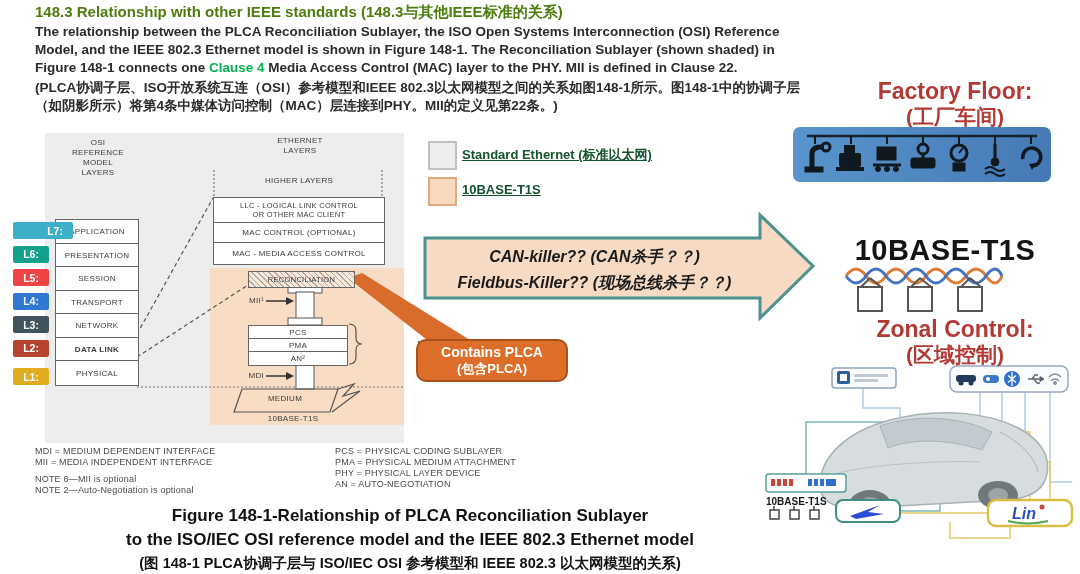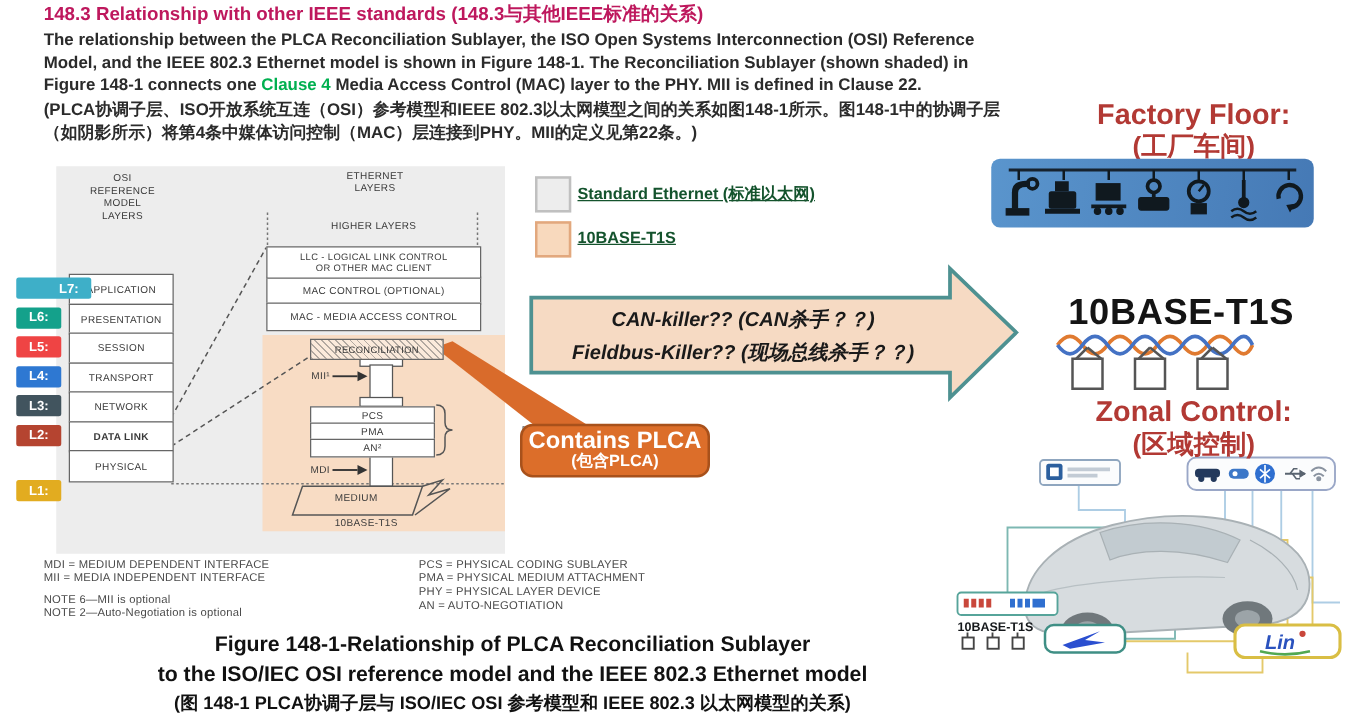--- a/index.html
+++ b/index.html
@@ -9,7 +9,7 @@
 
   
   .hdr{left:35px;top:2px;width:778px;z-index:3;}
-  .hdr h1{margin:0;font-size:15px;line-height:19px;font-weight:bold;color:#be185d;}
+  .hdr h1{margin:0;font-size:15px;line-height:19px;font-weight:bold;color:#4d7c0f;}
   .hdr p{margin:2px 0 0 0;font-size:13.5px;line-height:18px;font-weight:bold;color:#2b2b2b;}
   .clause{color:#00B050;}
 

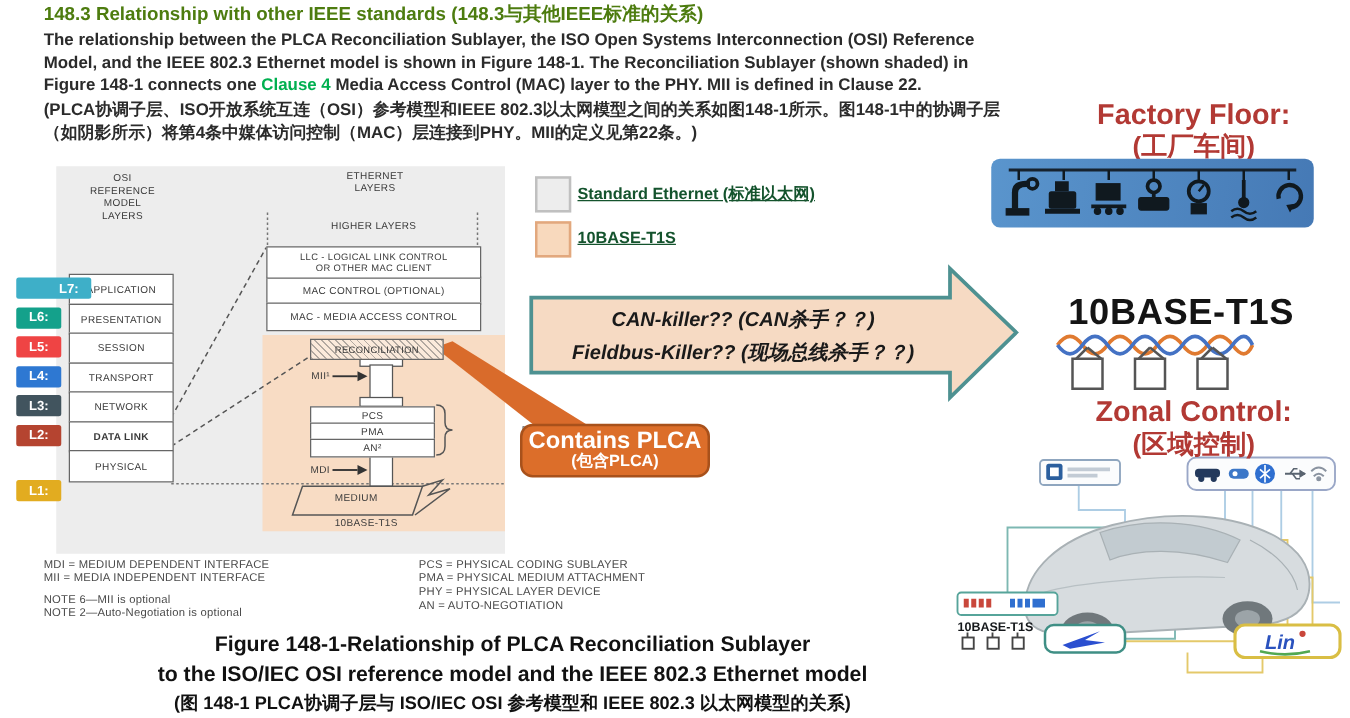--- a/index.html
+++ b/index.html
@@ -38,7 +38,7 @@
   
   .callout{left:416px;top:339px;width:148px;z-index:4;background:#DC6E2A;border:2px solid #A8511B;border-radius:10px;
            text-align:center;color:#fff;font-weight:bold;padding:3px 0 4px 0;}
-  .callout .c1{font-size:19px;line-height:17px;}
+  .callout .c1{font-size:14px;line-height:17px;}
   .callout .c2{font-size:13px;line-height:15px;}
 
   

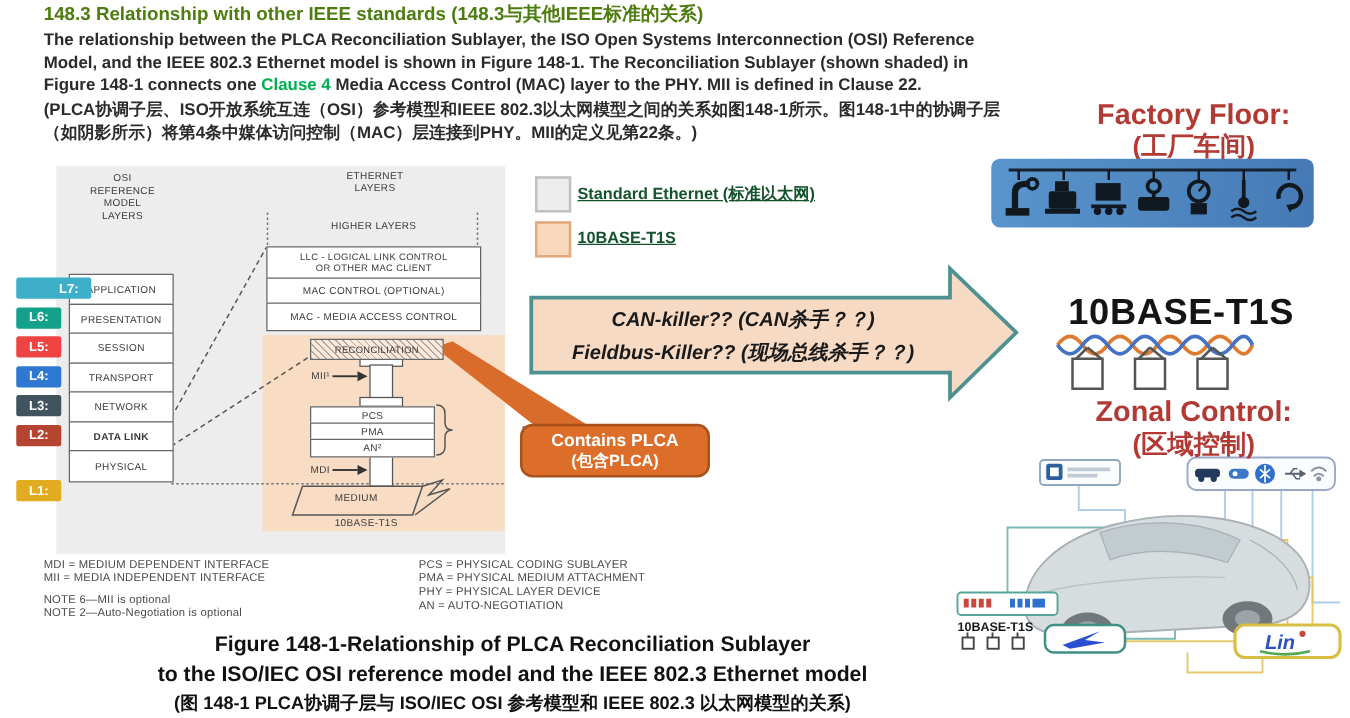--- a/index.html
+++ b/index.html
@@ -115,7 +115,7 @@
   <div class="abs chip" style="left: 13px; top: 292.5px; background: rgb(46, 120, 210);">L4:</div>
   <div class="abs chip" style="left: 13px; top: 316px; background: rgb(65, 84, 94);">L3:</div>
   <div class="abs chip" style="left: 13px; top: 339.5px; background: rgb(181, 68, 48);">L2:</div>
-  <div class="abs chip" style="left: 13px; top: 384px; background: rgb(226, 172, 32);">L1:</div>
+  <div class="abs chip" style="left: 13px; top: 368px; background: rgb(226, 172, 32);">L1:</div>
 
   <div class="abs dtxt" style="left:225px;top:136px;width:150px;">ETHERNET
 LAYERS</div>

